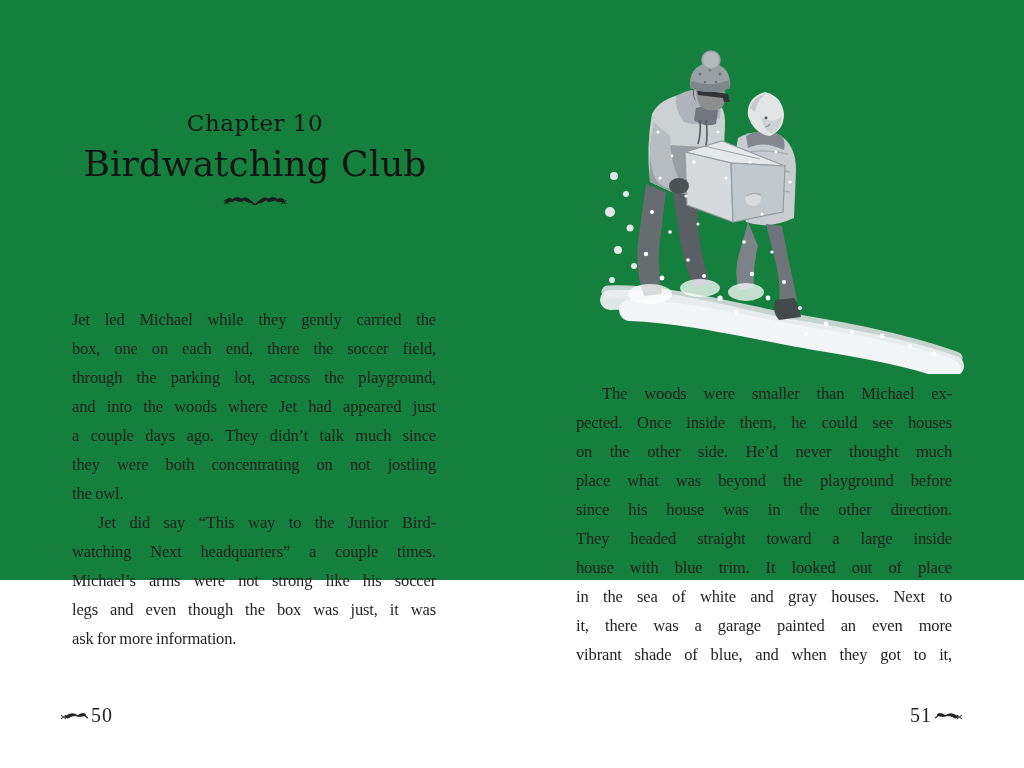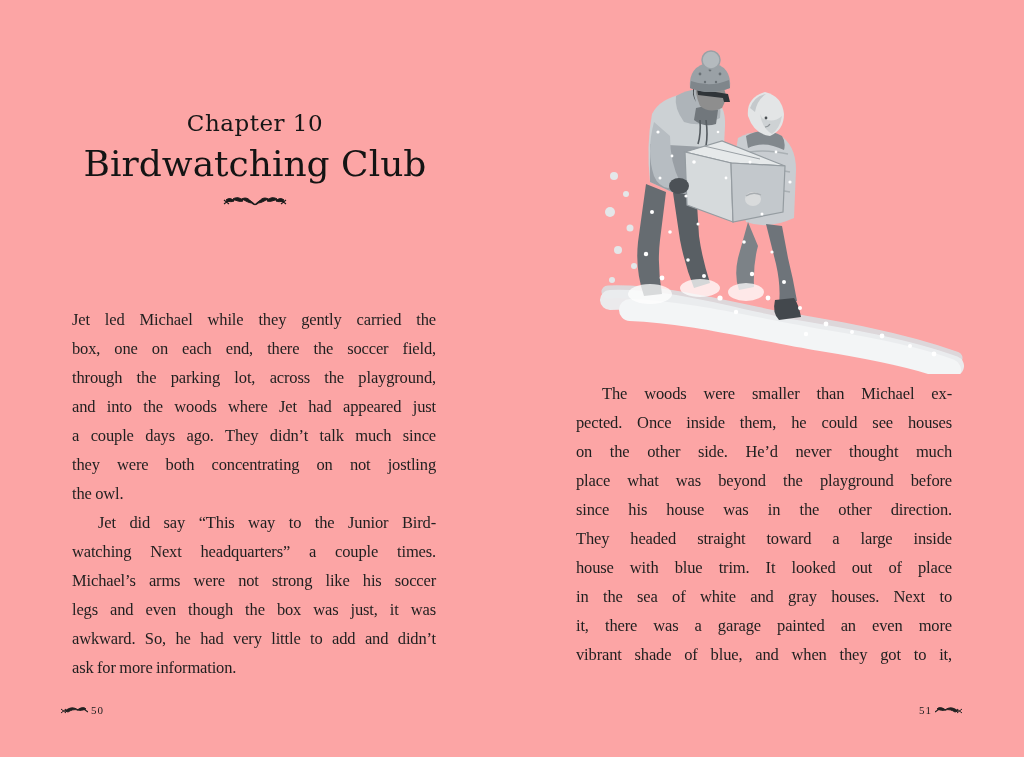--- a/index.html
+++ b/index.html
@@ -5,7 +5,7 @@
   html,body{margin:0;padding:0;background:#ffffff;}
   body{width:1024px;height:768px;position:relative;overflow:hidden;
        font-family:"Liberation Serif",serif;color:#1e1e1e;}
-  .page{position:absolute;top:0;width:512px;height:757px;background:#fca5a5;}
+  .page{position:absolute;top:0;width:512px;height:580px;background:#15803d;}
   #page-left{left:0;} #page-right{left:512px;}
 
   

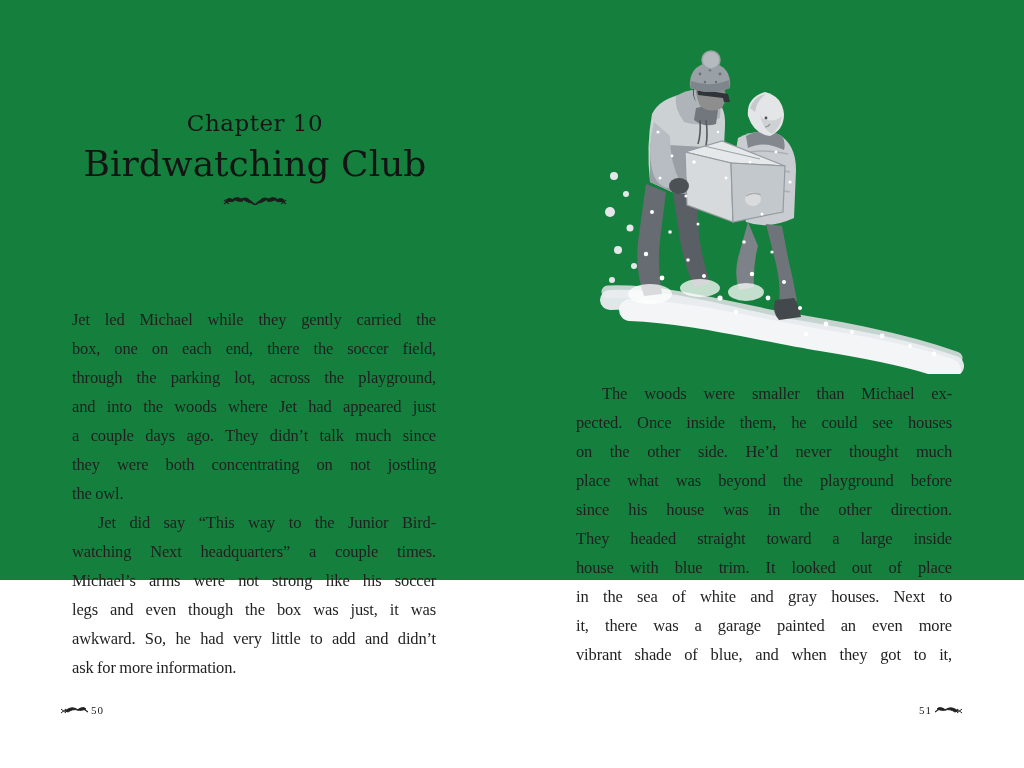--- a/index.html
+++ b/index.html
@@ -80,7 +80,6 @@
         <div class="tline just">watching Next headquarters” a couple times.</div>
         <div class="tline just">Michael’s arms were not strong like his soccer</div>
         <div class="tline just">legs and even though the box was just, it was</div>
-        <div class="tline just">awkward. So, he had very little to add and didn’t</div>
         <div class="tline">ask for more information.</div>
       </div>
     </div>

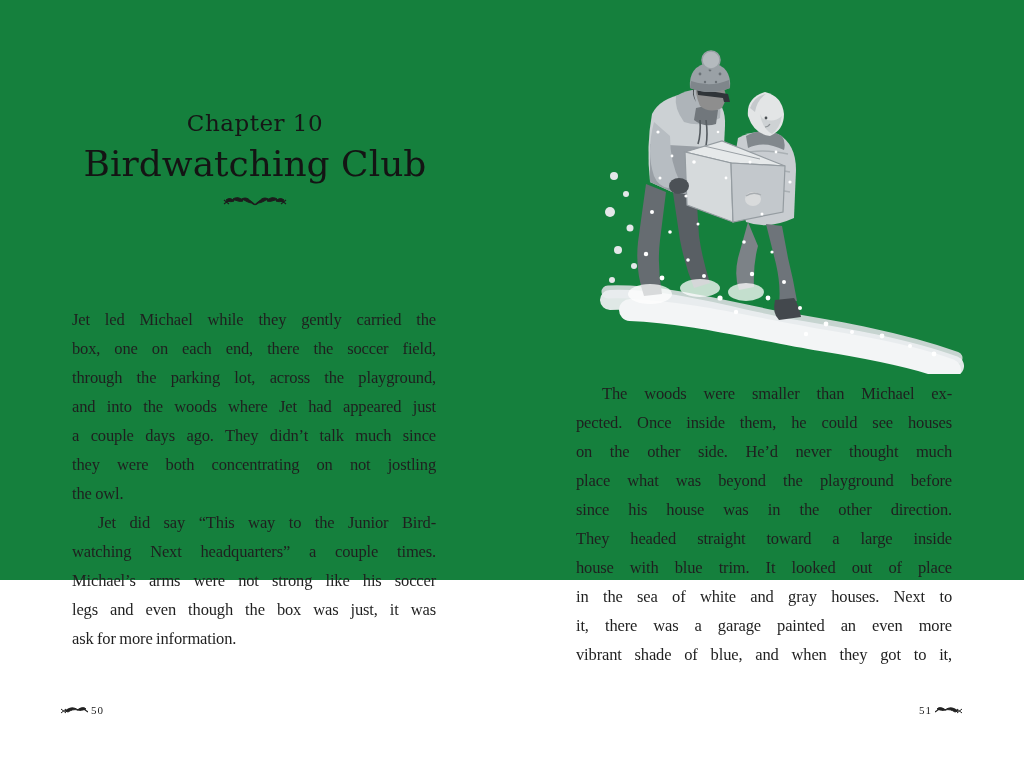--- a/index.html
+++ b/index.html
@@ -25,7 +25,7 @@
   .para.indent .tline:first-child{text-indent:26px;}
 
   
-  .pagenum{position:absolute;top:704px;font-size:11px;letter-spacing:1px;color:#222;
+  .pagenum{position:absolute;top:704px;font-size:20px;letter-spacing:1px;color:#222;
            display:flex;align-items:center;gap:3px;}
   #pagenum-left{left:60px;}
   #pagenum-right{right:61px;}

